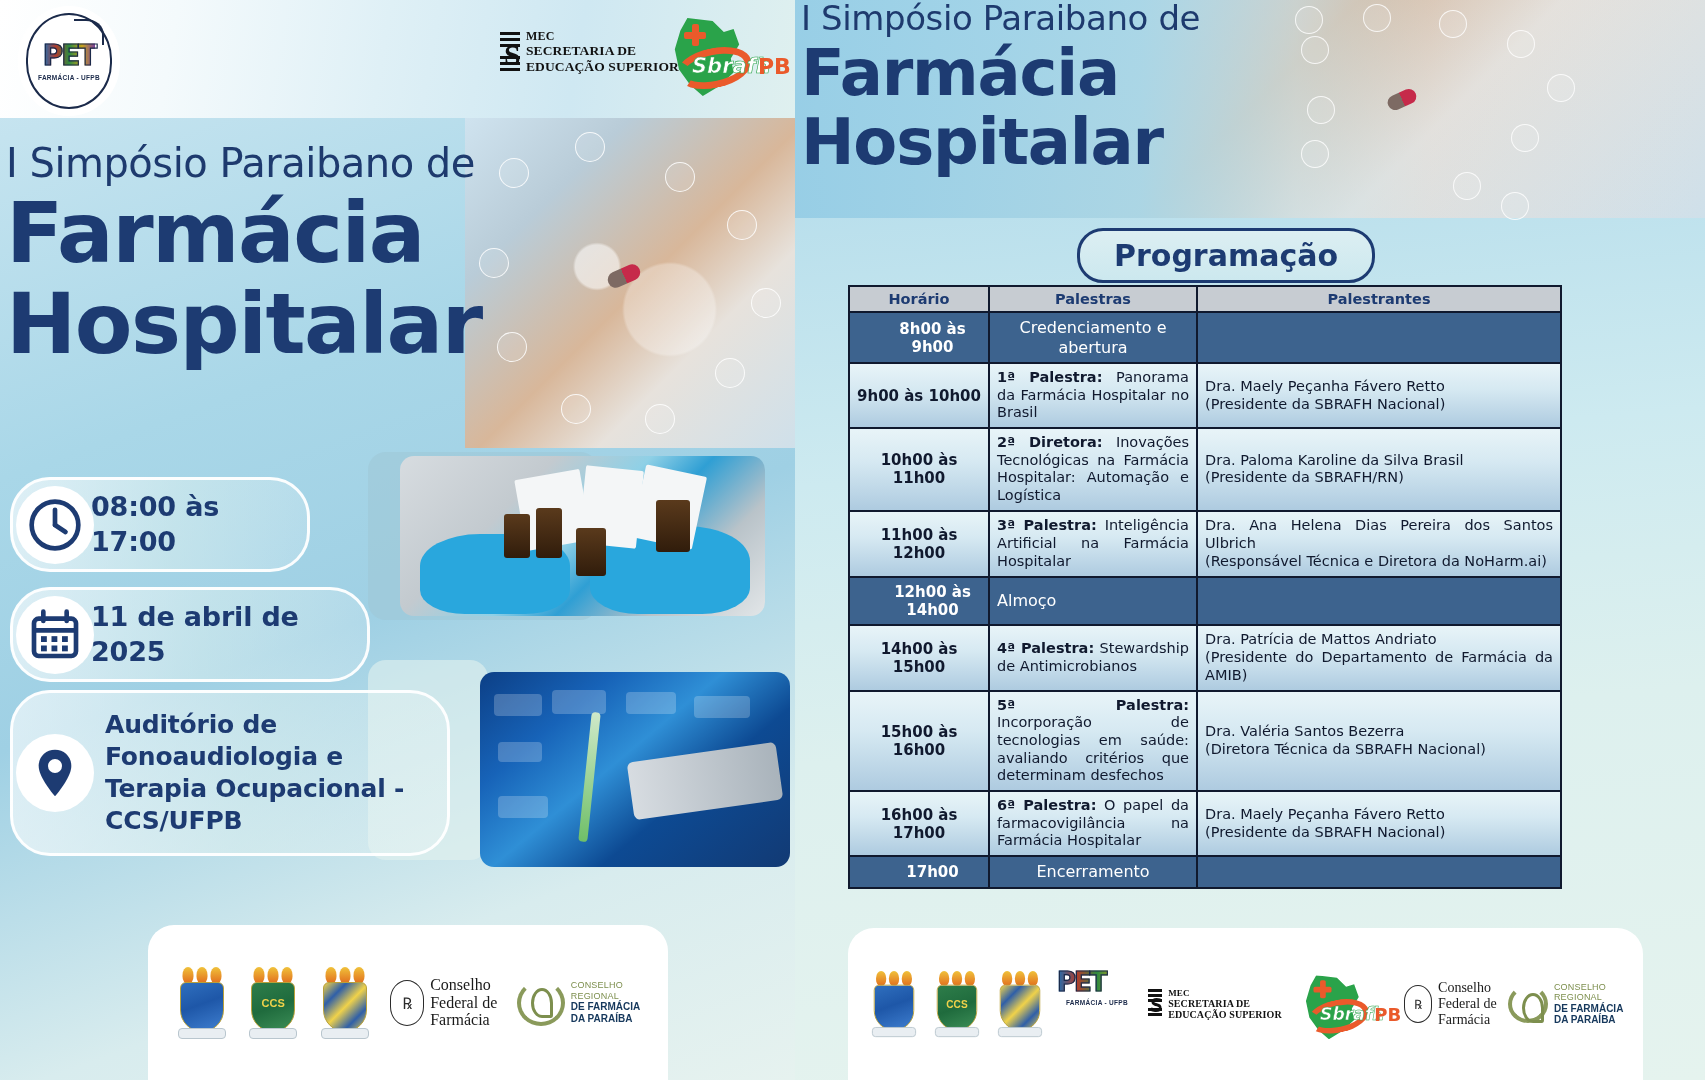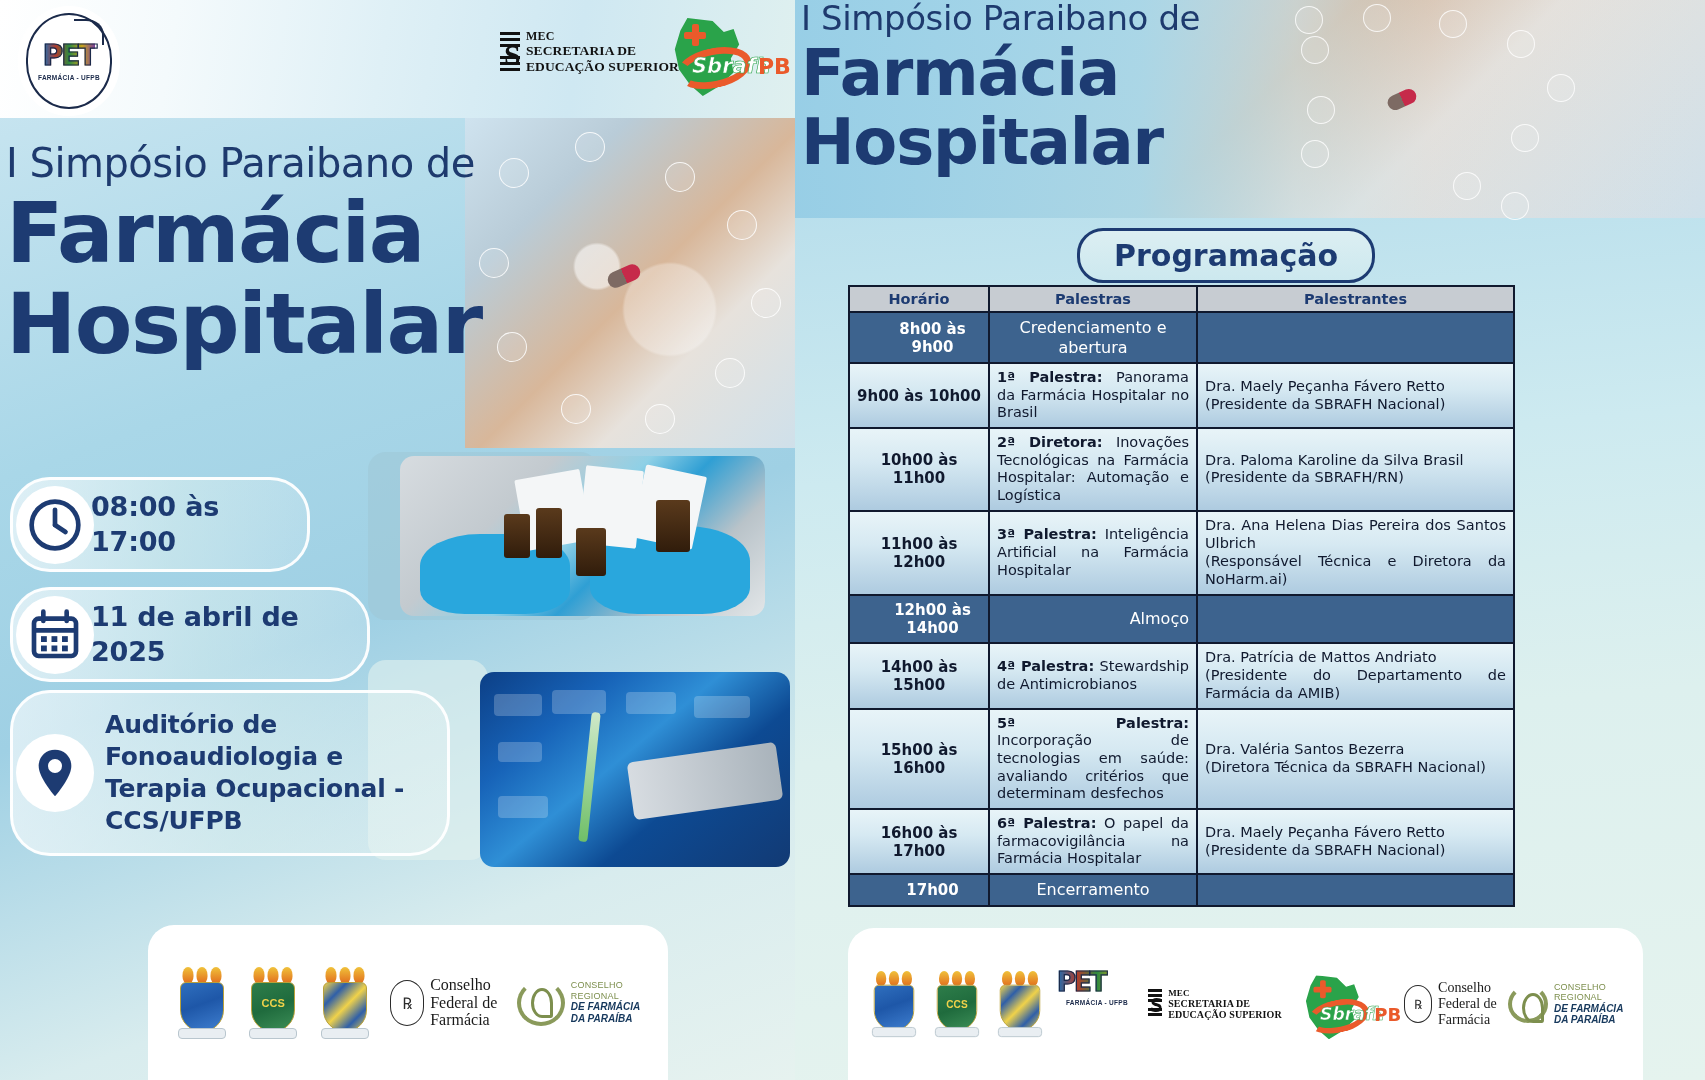--- a/index.html
+++ b/index.html
@@ -209,7 +209,7 @@
   }
   .col-h { width: 140px; margin-top: 36px; }
   .col-p { width: 208px; }
-  .col-s { width: 317px; }
+  .col-s { width: 364px; }
 
   .r-dark td { background: #3d638e; color: #ffffff; }
   .r-dark .c-time { font-family:"DejaVu Sans", sans-serif; font-weight: bold; font-size: 15px; text-align:center;padding-left:34px; }

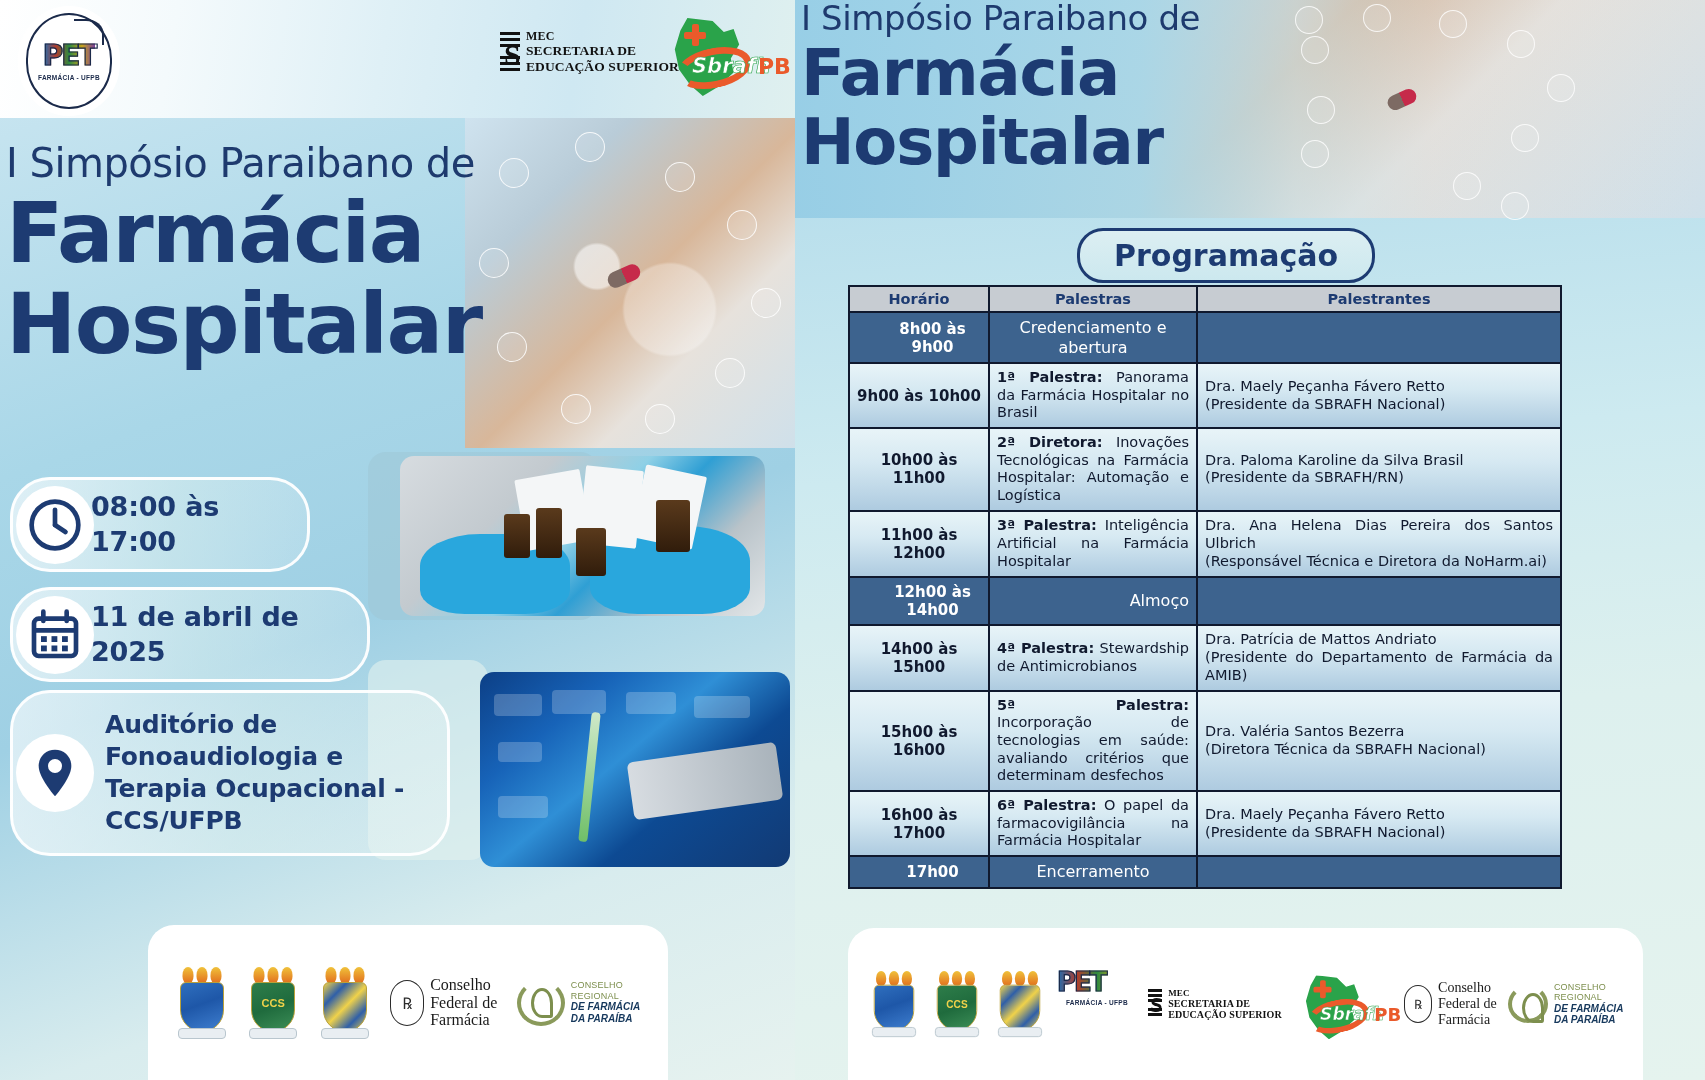--- a/index.html
+++ b/index.html
@@ -479,7 +479,7 @@
         </tr>
         <tr class="r-dark">
           <td class="c-time">12h00 às 14h00</td>
-          <td class="c-pal" style="text-align:right">Almoço</td>
+          <td class="c-pal" style="text-align:left">Almoço</td>
           <td class="c-spk"></td>
         </tr>
         <tr class="r-light">

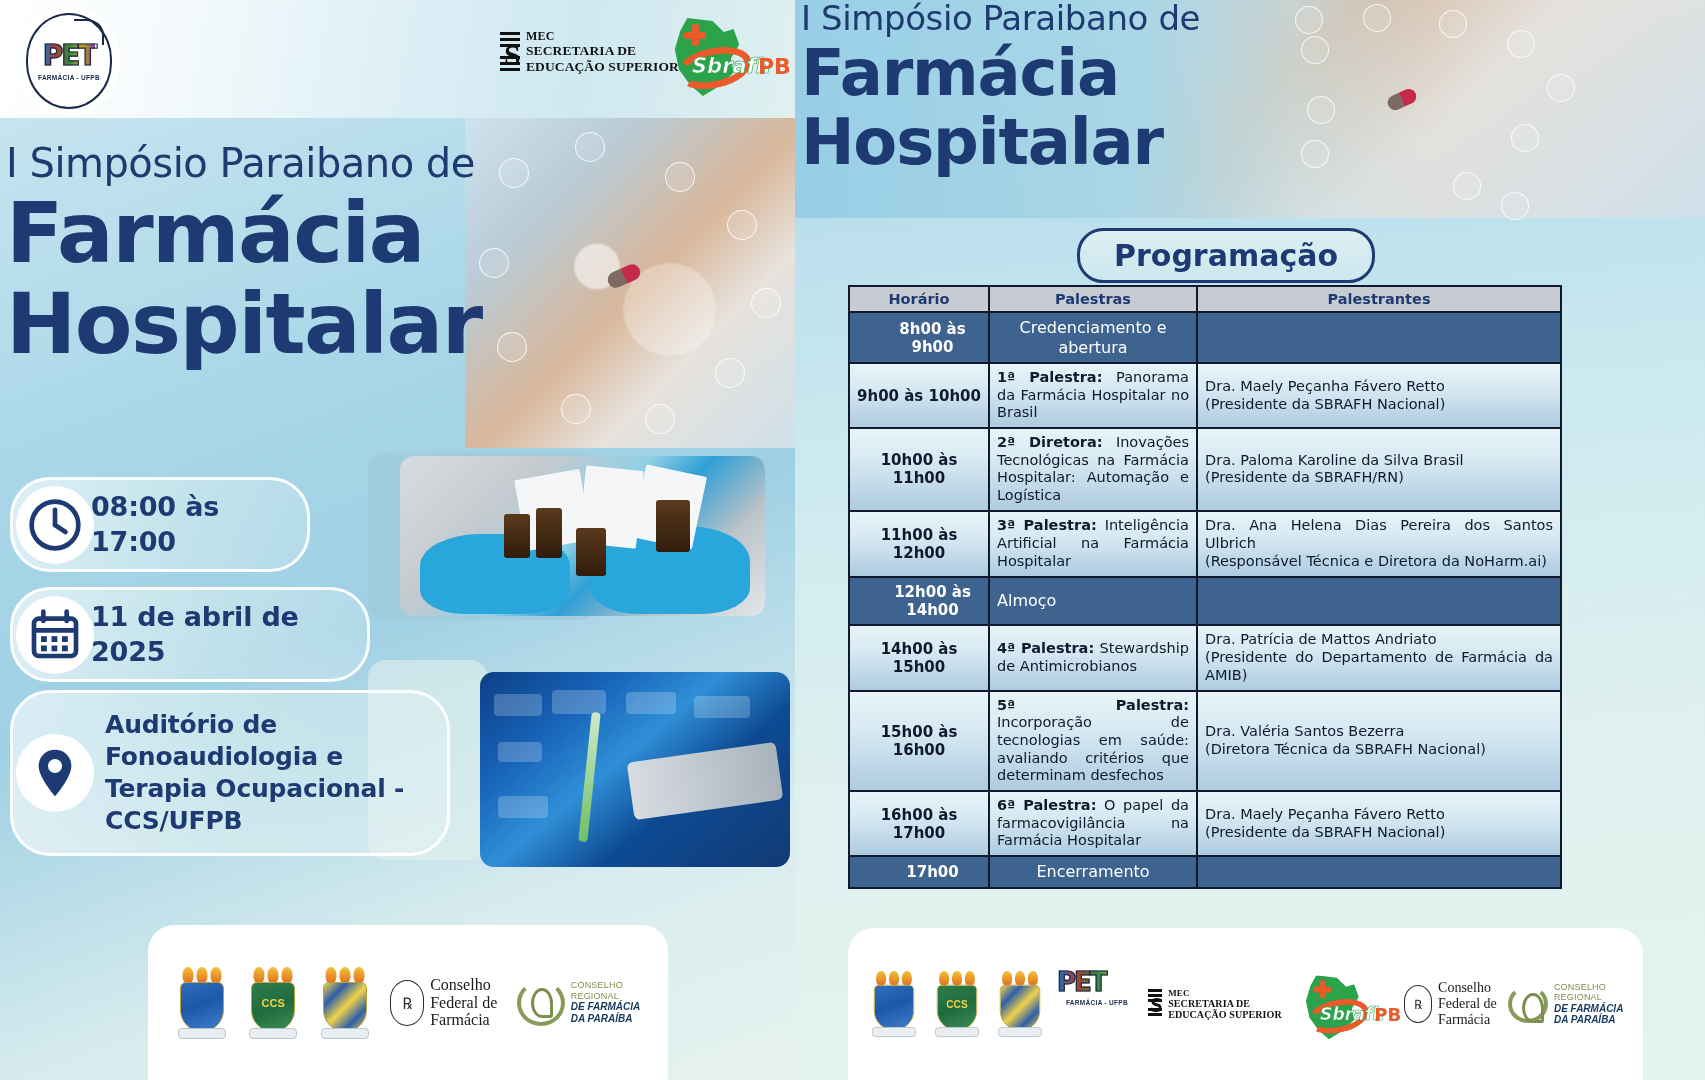--- a/index.html
+++ b/index.html
@@ -166,7 +166,7 @@
      border: 3px solid #7d8f4e; border-radius: 50% 50% 10% 50%; }
   .crf-txt { font-family: "Liberation Sans", sans-serif; line-height: 1.16; color: #1a3a5a; }
   .crf-txt .a { font-size: 9px; color: #7d8f4e; letter-spacing:.2px; }
-  .crf-txt .b { font-size: 10px; font-weight: bold; color: #16385c; font-style: italic; }
+  .crf-txt .b { font-size: 10px; font-weight: bold; color: #16385c; }
 
   
   .right-panel {

